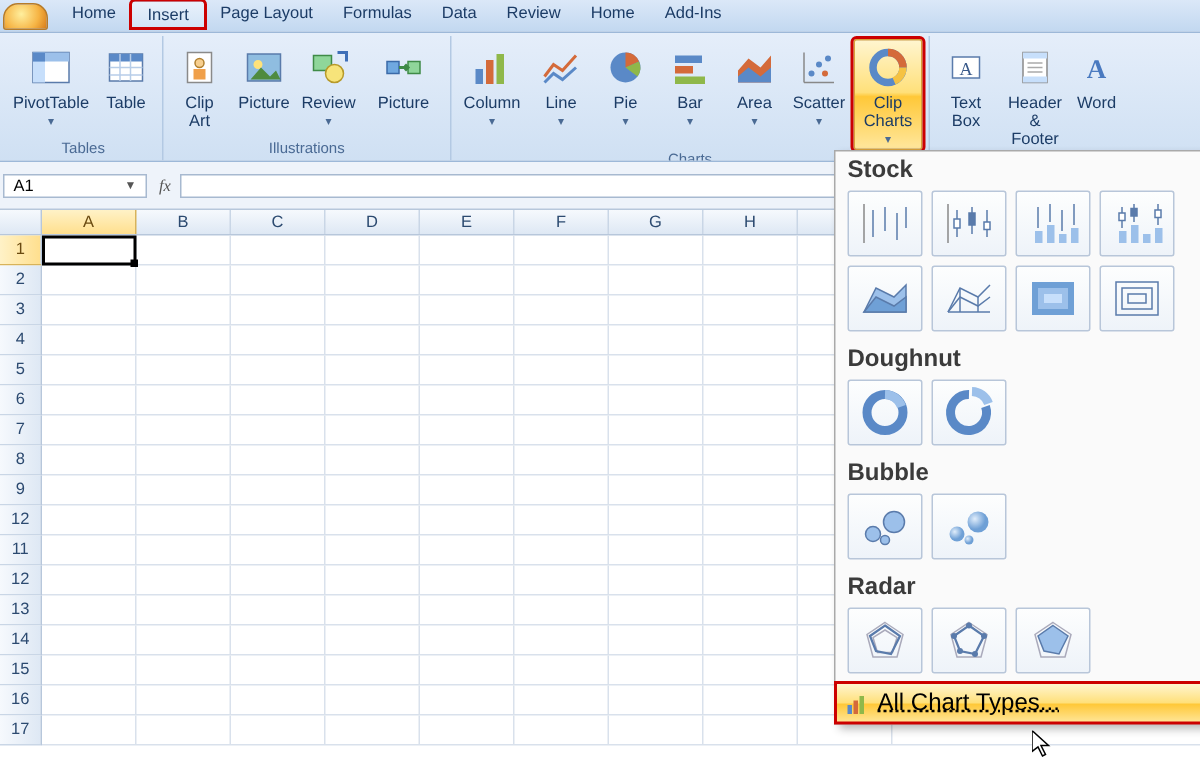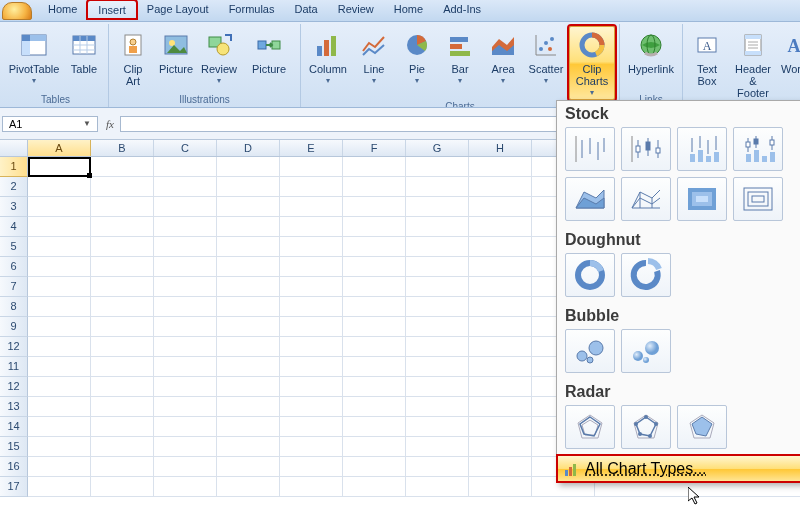--- a/index.html
+++ b/index.html
@@ -387,22 +387,6 @@
     <div class="group-label">Charts</div>
   </div>
 
-  <div class="group">
-    <div class="group-body">
-      <div class="rbtn wide">
-        <span class="ricon">
-          <svg width="28" height="28">
-              <circle cx="14" cy="14" r="10" fill="#6fbf6f" stroke="#2f7f2f"></circle>
-              <path d="M5 14 Q14 8 23 14 Q14 20 5 14" fill="#3f9f3f"></path>
-              <ellipse cx="14" cy="14" rx="4" ry="10" fill="none" stroke="#2f7f2f"></ellipse>
-              <path d="M8 22 Q14 26 20 22" fill="none" stroke="#b7afaf" stroke-width="3"></path>
-            </svg>
-        </span>
-        <span>Hyperlink</span>
-      </div>
-    </div>
-    <div class="group-label">Links</div>
-  </div>
 
   <div class="group" style="border-right:none">
     <div class="group-body">

